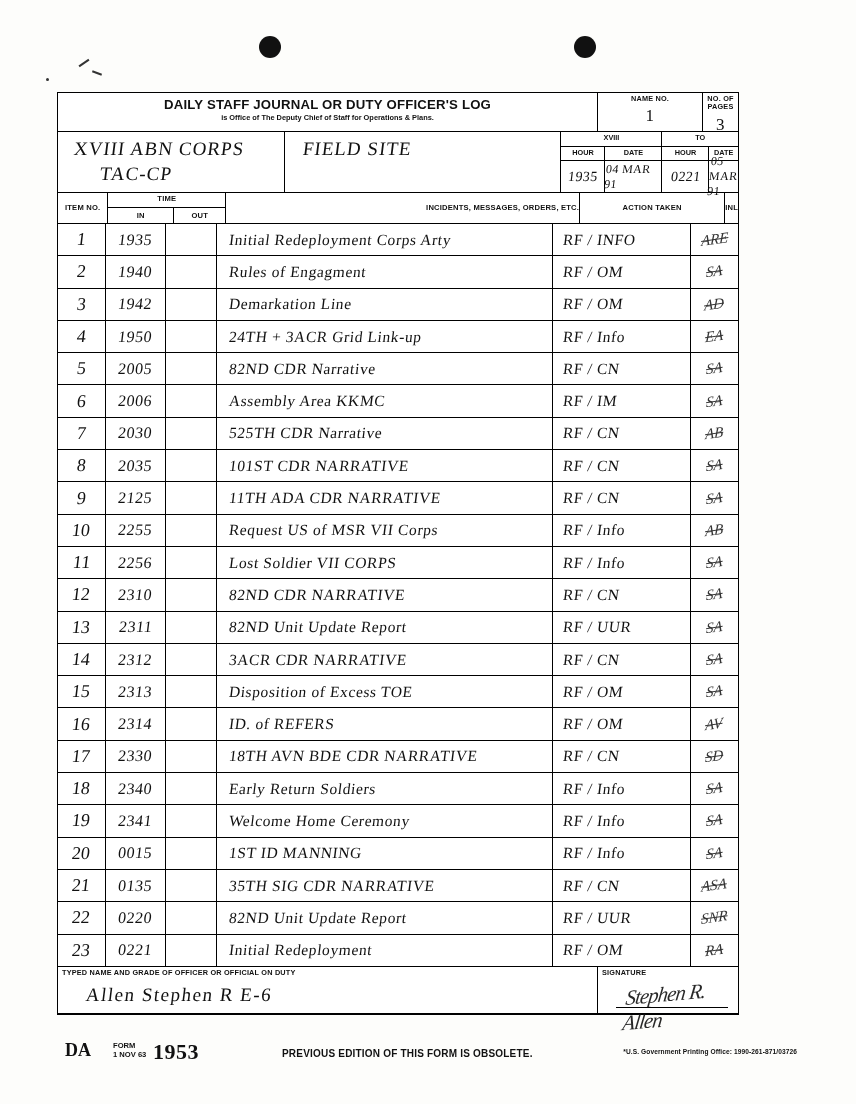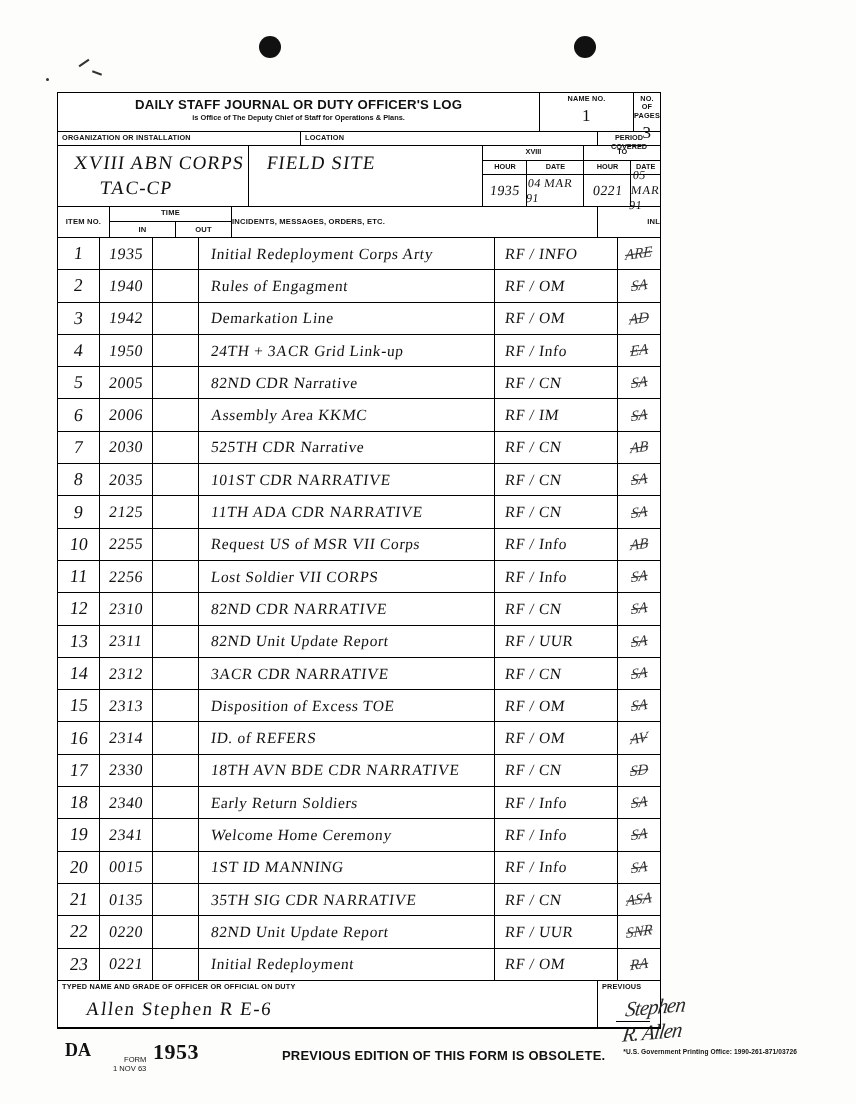--- a/index.html
+++ b/index.html
@@ -48,7 +48,7 @@
     position: absolute;
     left: 57px;
     top: 92px;
-    width: 604px;
+    width: 682px;
     border: 1.6px solid #000;
     box-sizing: border-box;
     background: #fff;

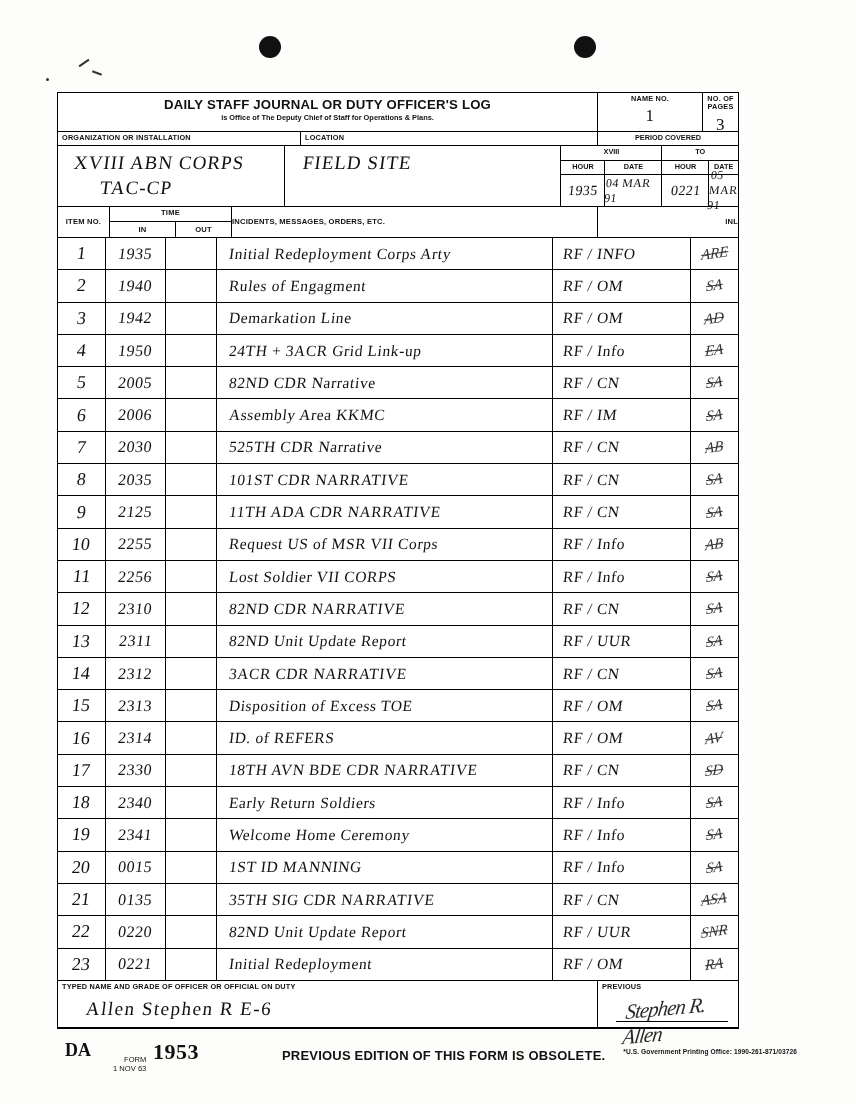--- a/index.html
+++ b/index.html
@@ -272,17 +272,6 @@
       </div>
     </div>
 
-    <div class="row band" style="height:13px;">
-      <div class="cell" style="width:243px;">
-        <div class="lbl">ORGANIZATION OR INSTALLATION</div>
-      </div>
-      <div class="cell" style="width:297px;">
-        <div class="lbl">LOCATION</div>
-      </div>
-      <div class="cell" style="flex:1;">
-        <div class="pc-head">PERIOD COVERED</div>
-      </div>
-    </div>
 
     <div class="row band" style="height:60px;">
       <div class="cell" style="width:243px;">

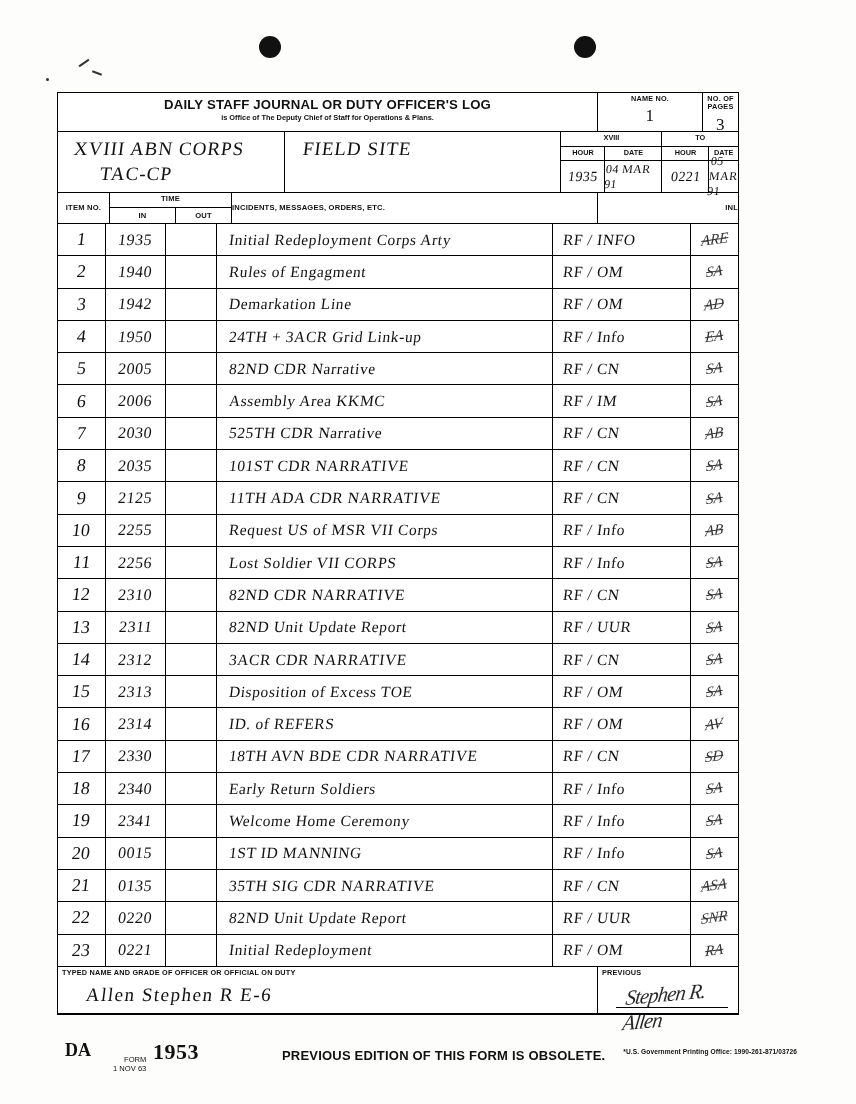--- a/index.html
+++ b/index.html
@@ -341,7 +341,7 @@
           </div>
         </div>
       </div>
-      <div class="cell" style="width:366px;display:flex;align-items:center;justify-content:flex-start;">
+      <div class="cell" style="width:366px;display:flex;align-items:center;justify-content:flex-end;">
         <div class="colhead">INCIDENTS, MESSAGES, ORDERS, ETC.</div>
       </div>
       <div class="cell" style="flex:1;display:flex;align-items:center;justify-content:flex-end;">

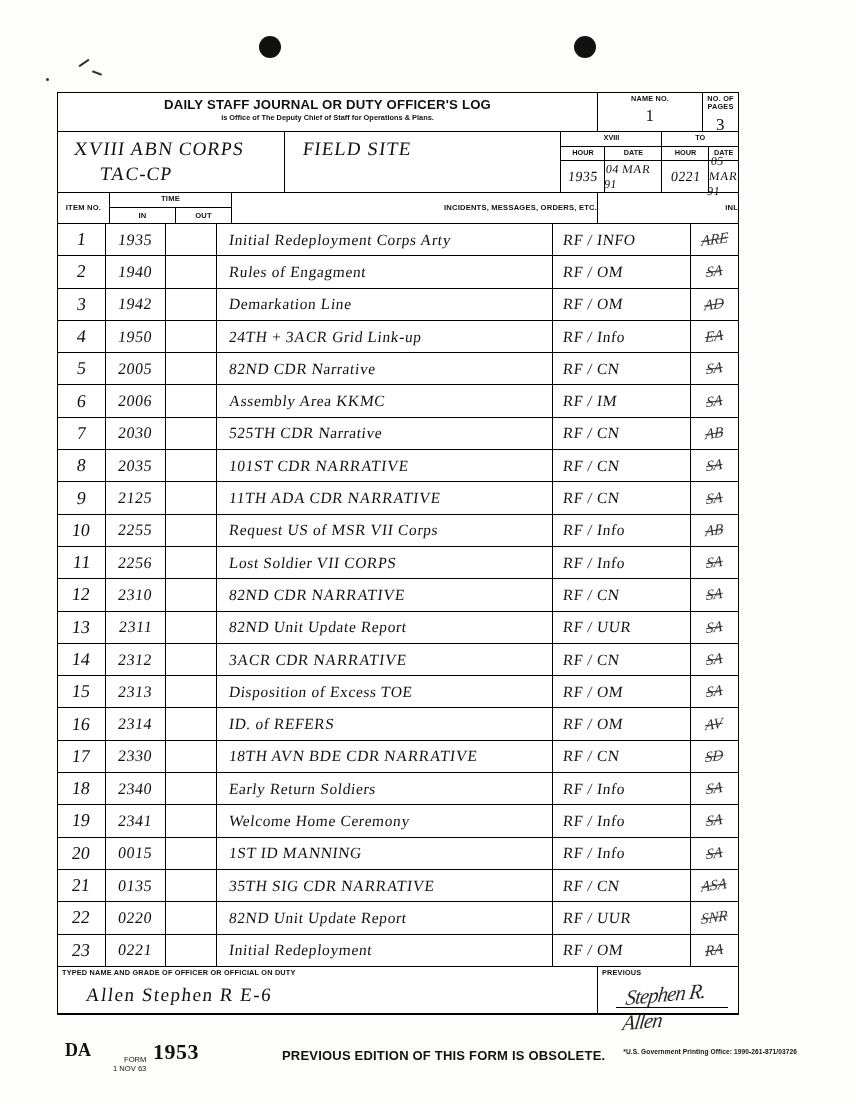--- a/index.html
+++ b/index.html
@@ -343,6 +343,9 @@
       </div>
       <div class="cell" style="width:366px;display:flex;align-items:center;justify-content:flex-end;">
         <div class="colhead">INCIDENTS, MESSAGES, ORDERS, ETC.</div>
+      </div>
+      <div class="cell" style="width:150px;display:flex;align-items:center;justify-content:center;">
+        <div class="colhead">ACTION TAKEN</div>
       </div>
       <div class="cell" style="flex:1;display:flex;align-items:center;justify-content:flex-end;">
         <div class="colhead">INL</div>

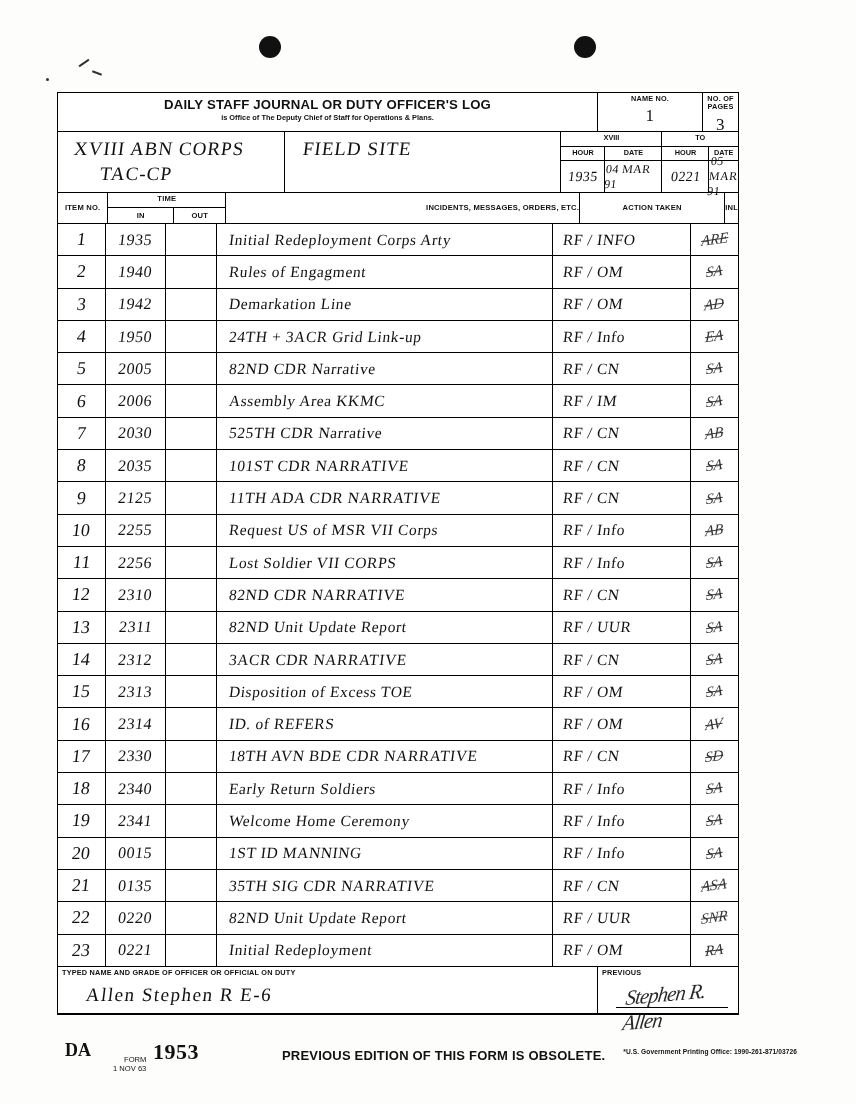--- a/index.html
+++ b/index.html
@@ -821,7 +821,7 @@
         <div class="signame hw-slant">Allen  Stephen   R   E-6</div>
       </div>
       <div class="sig-right">
-        <div class="lbl">PREVIOUS</div>
+        <div class="lbl">SIGNATURE</div>
         <div class="scribble">Stephen R. Allen</div>
         <div class="sig-underline"></div>
       </div>

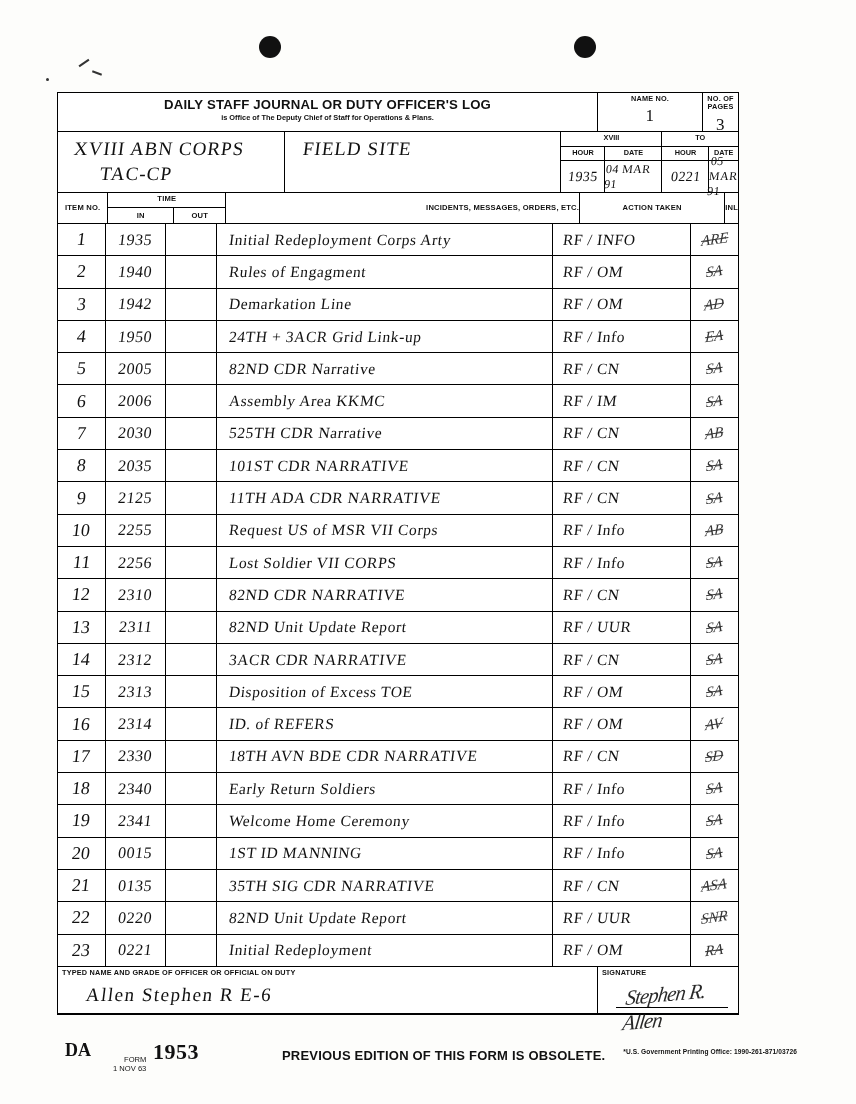--- a/index.html
+++ b/index.html
@@ -216,11 +216,10 @@
   }
   .daform {
     position: absolute;
-    left: 56px; top: 15px;
+    left: 56px; top: 1px;
     font-size: 7.6px;
-    font-weight: normal;
+    font-weight: bold;
     line-height: 1.25;
-    text-align: right;
   }
   .danum {
     position: absolute;

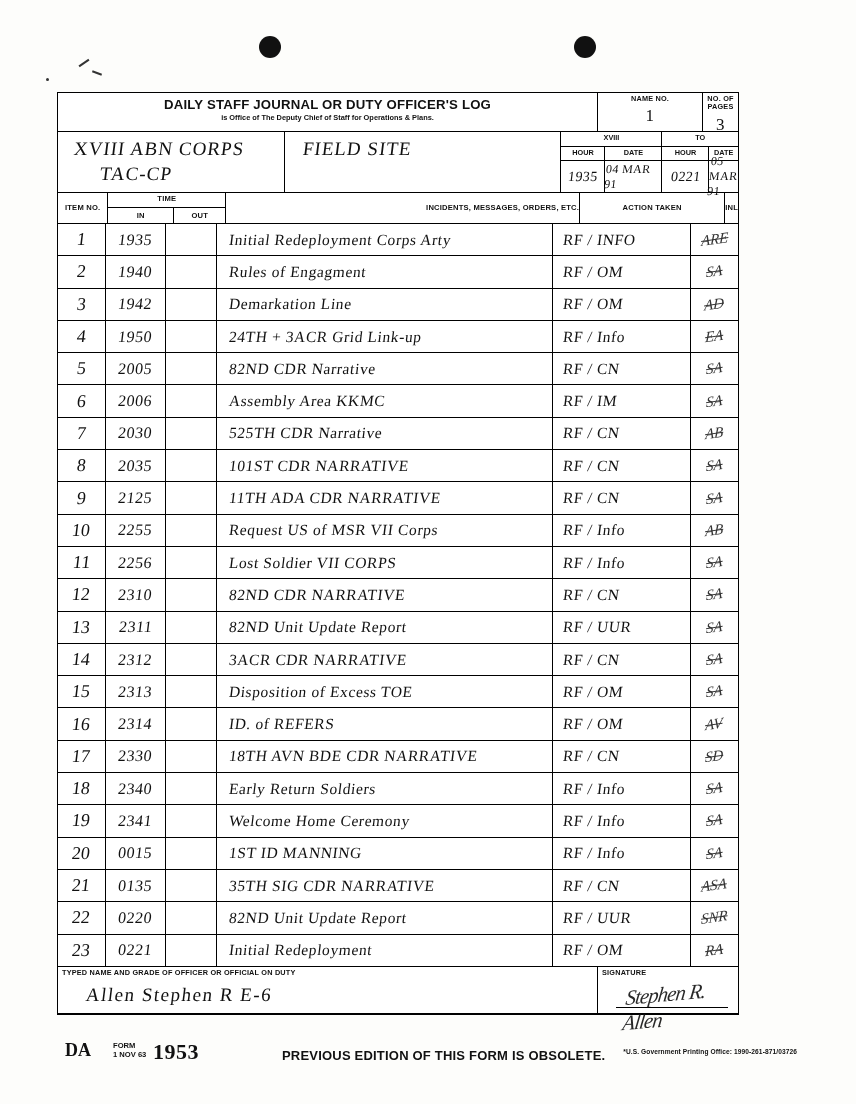--- a/index.html
+++ b/index.html
@@ -232,7 +232,7 @@
   .prev {
     position: absolute;
     left: 225px; top: 8px;
-    font-size: 13px;
+    font-size: 10px;
     font-weight: bold;
     letter-spacing: .2px;
   }

